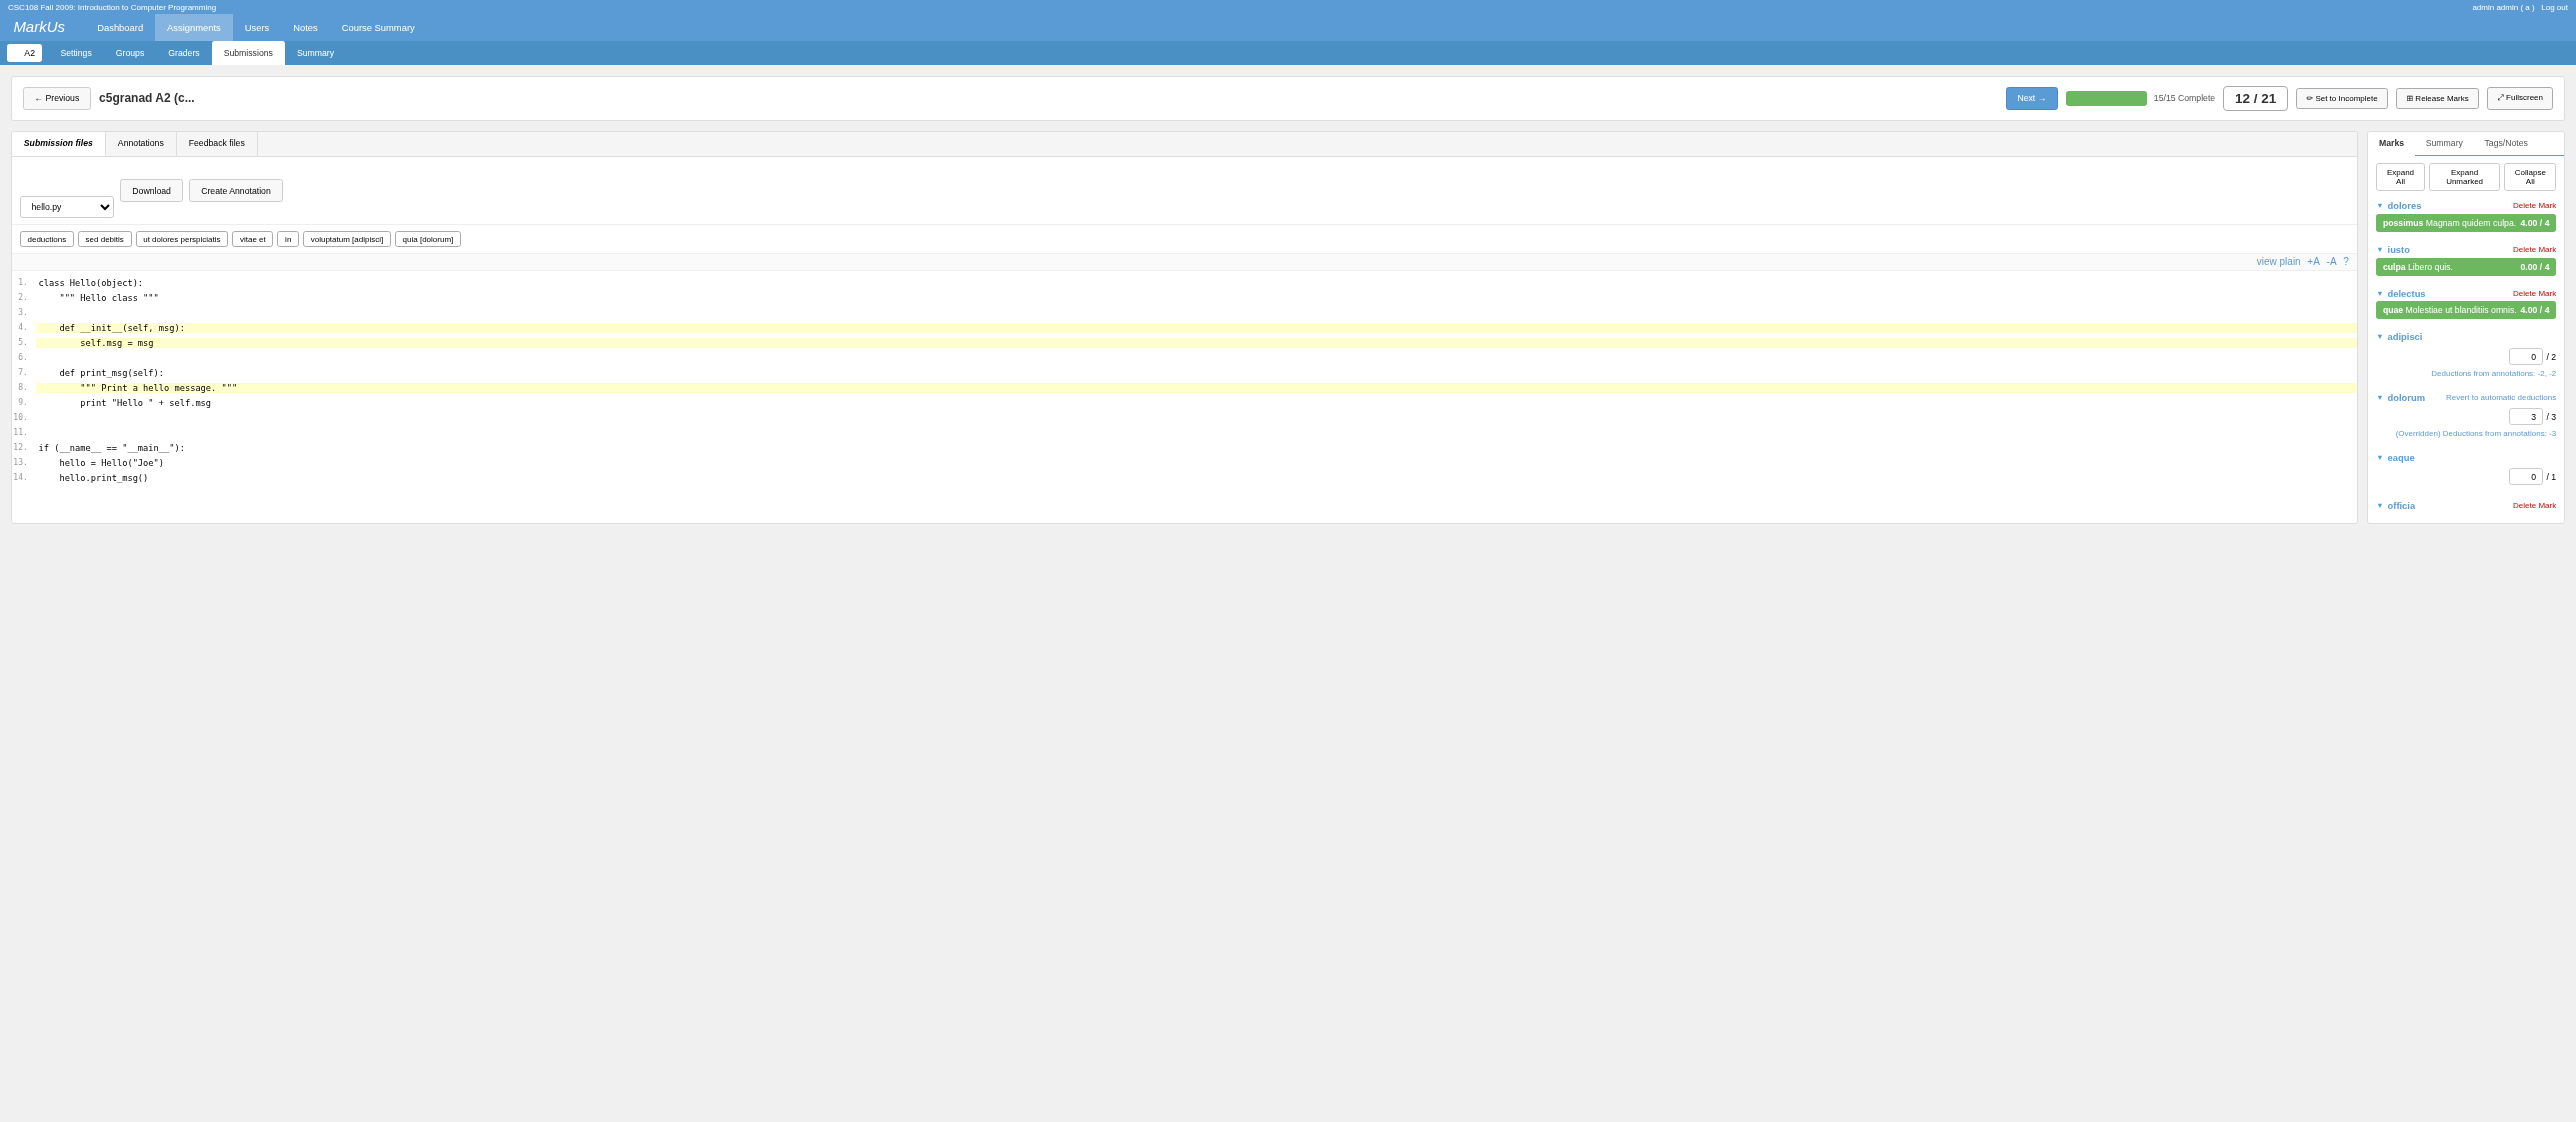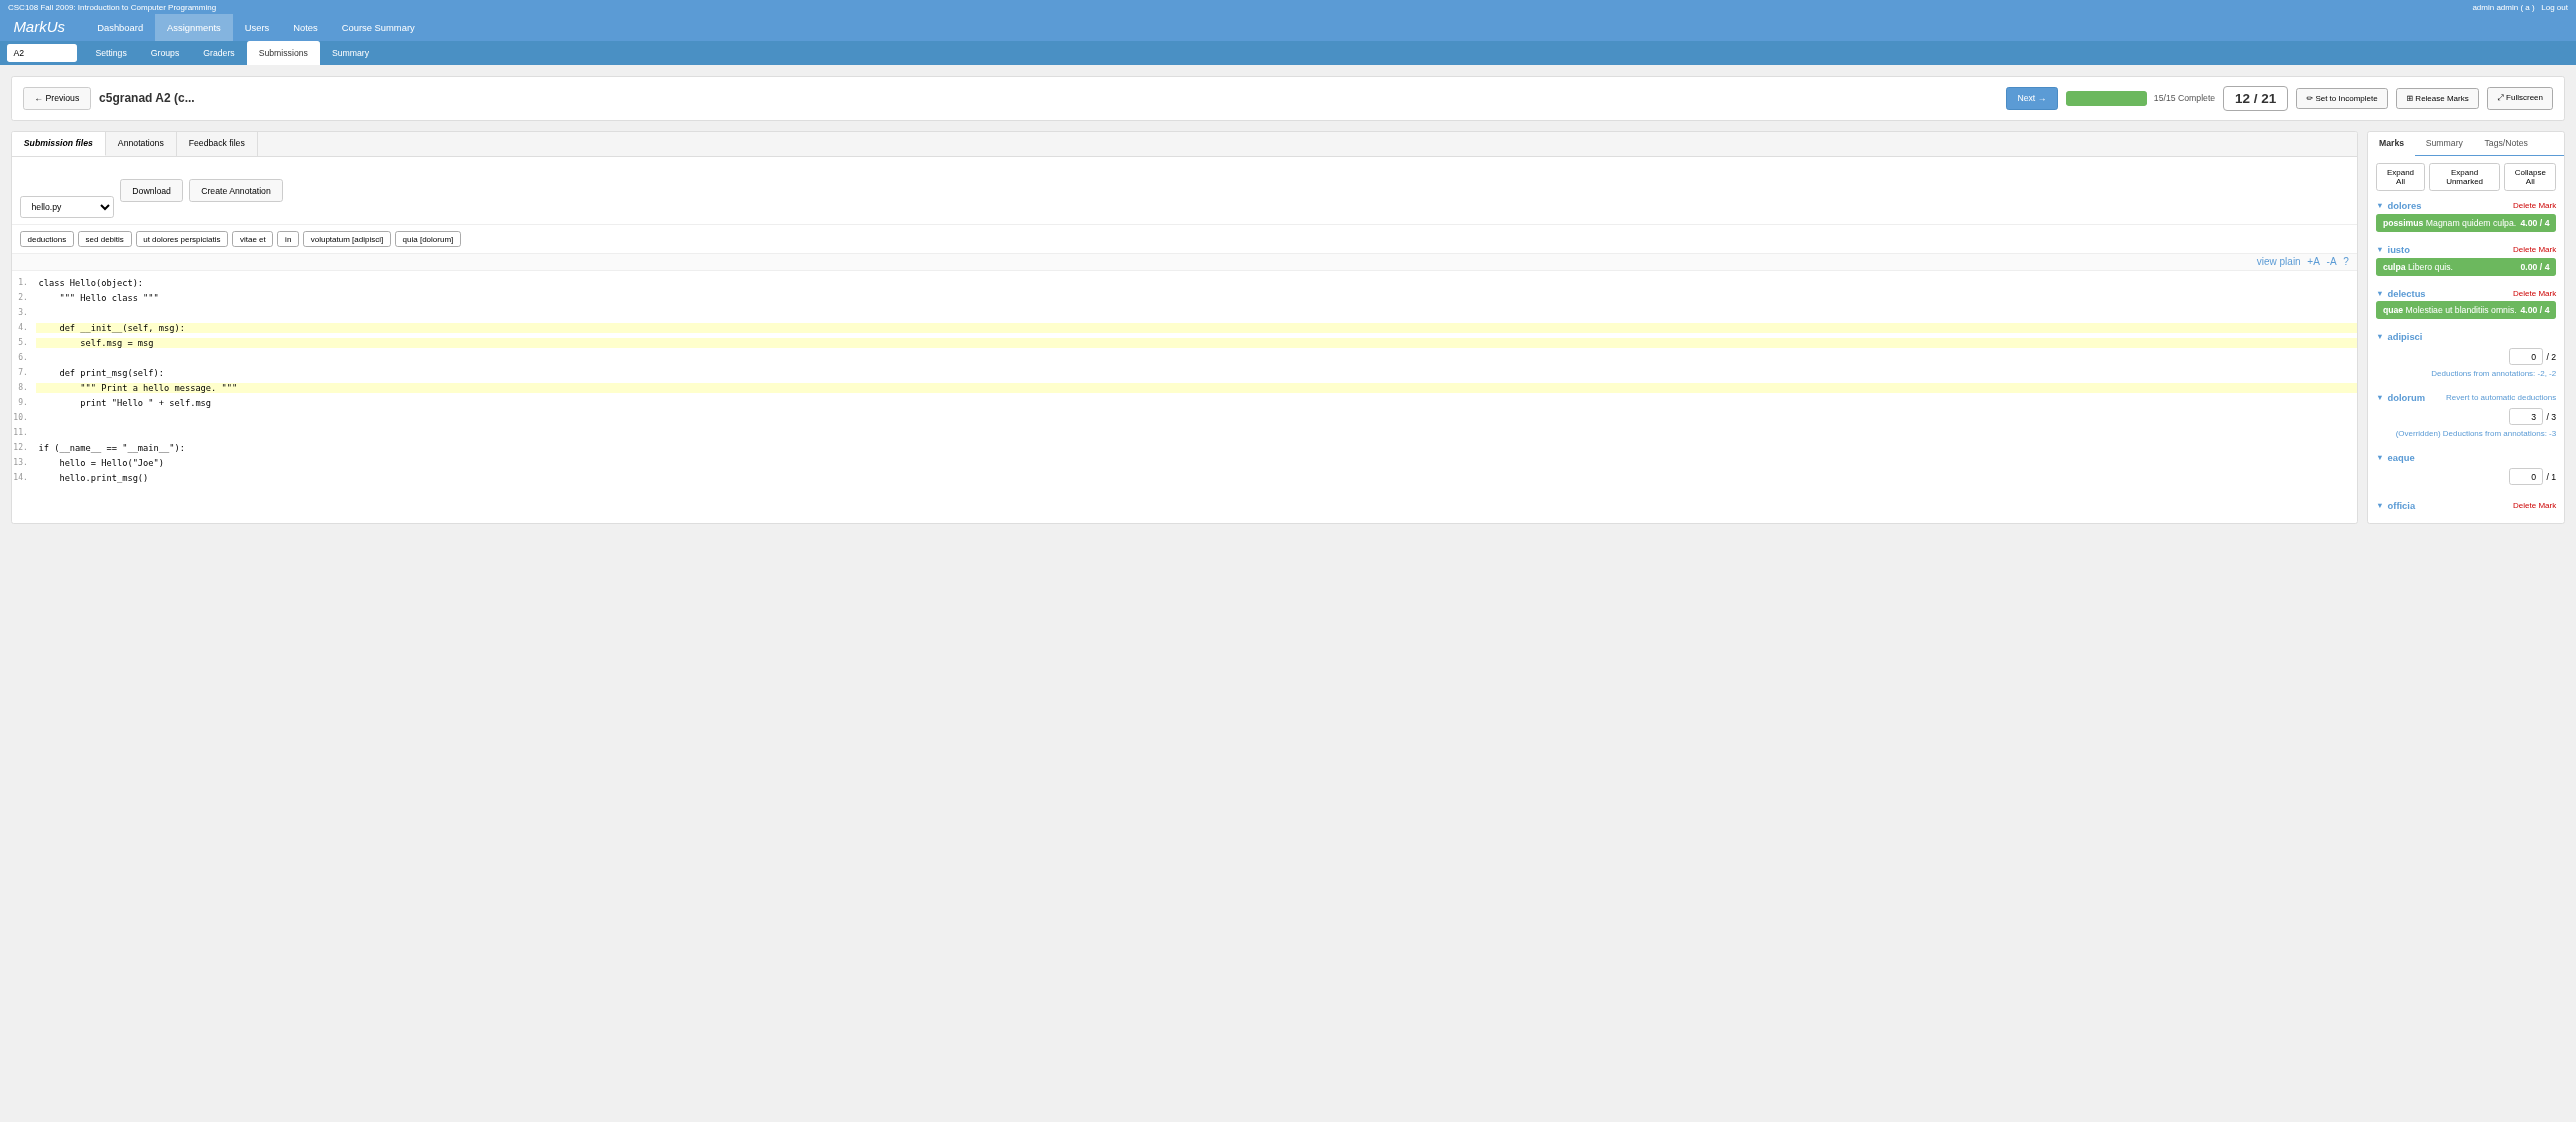--- a/index.html
+++ b/index.html
@@ -64,8 +64,8 @@
       border-radius: 2.7px;
       font-size: 8.7px;
       margin-right: 6.7px;
-      width: 70px;
-      text-align: left;
+      width: 35px;
+      text-align: right;
     }
 
     

